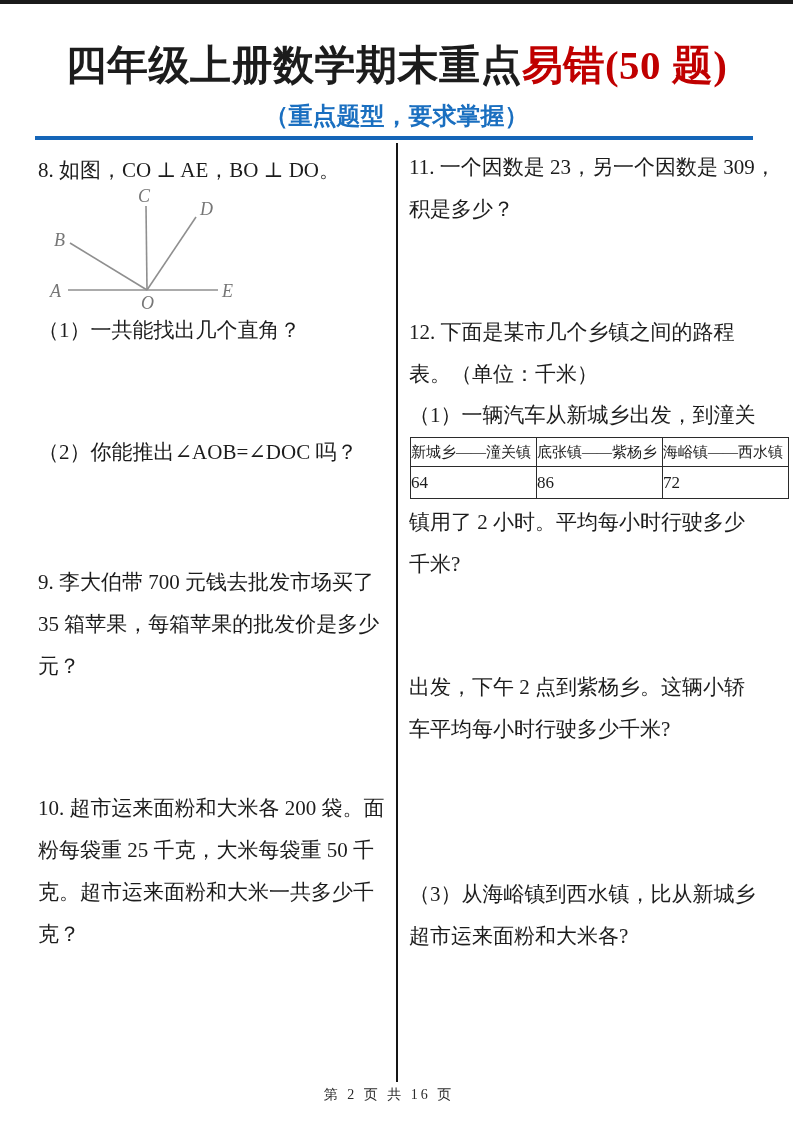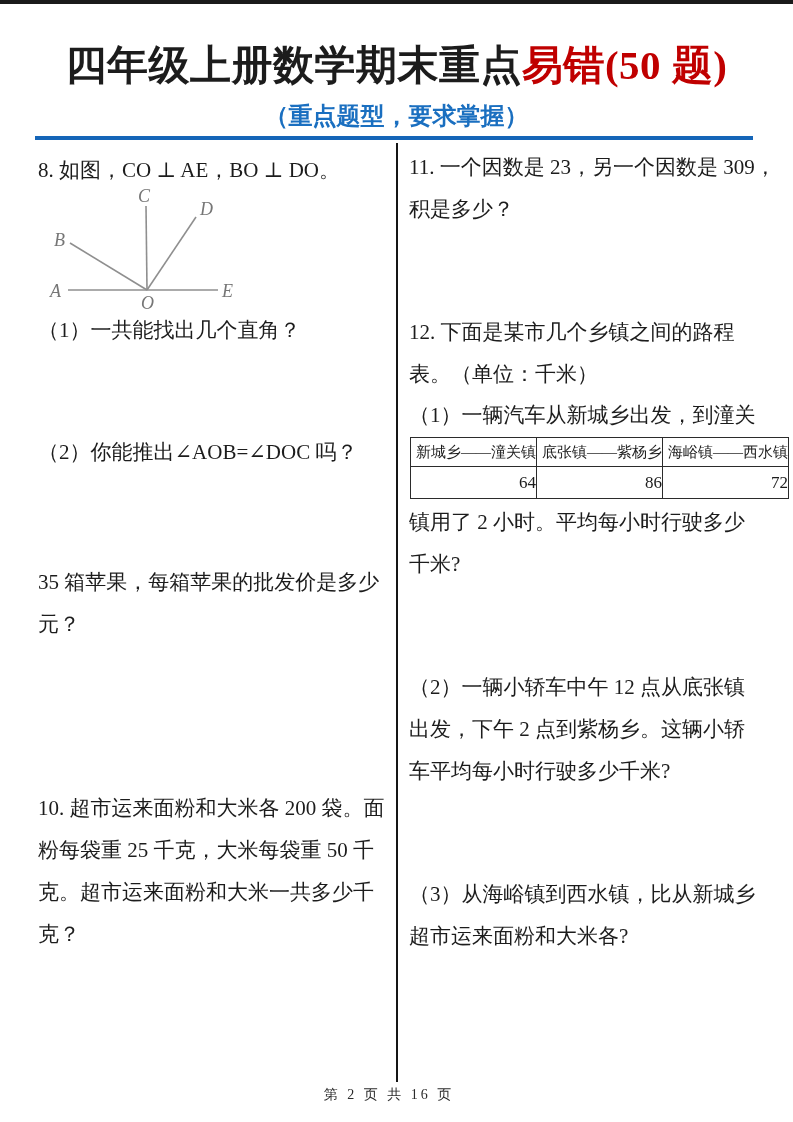--- a/index.html
+++ b/index.html
@@ -46,7 +46,7 @@
     border-collapse:collapse; table-layout:fixed;
   }
   .dist-table td {
-    border:1.6px solid #2b2b2b; text-align:right;
+    border:1.6px solid #2b2b2b; text-align:left;
     padding:0; white-space:nowrap; overflow:hidden;
   }
   .dist-table .hrow td { height:28px; font-size:15px; }

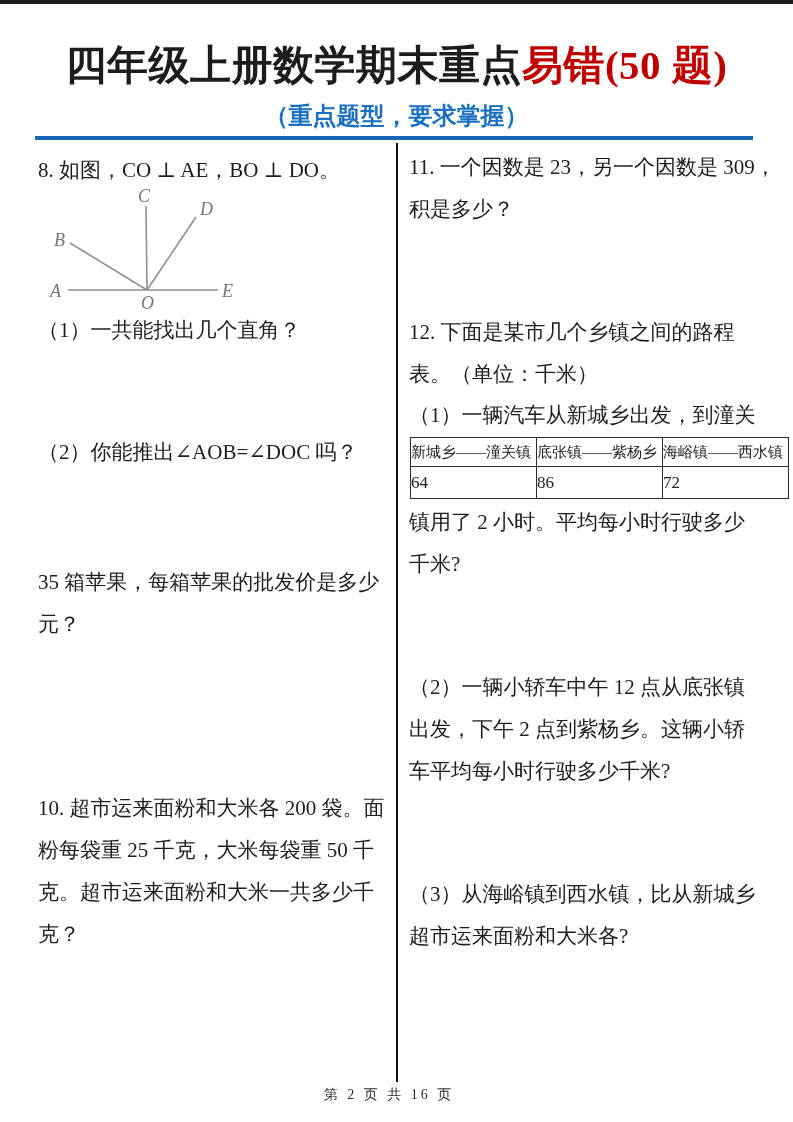--- a/index.html
+++ b/index.html
@@ -97,6 +97,7 @@
   </div>
 
   <div class="para" style="top:416px">
+    <div class="line">9. 李大伯带 700 元钱去批发市场买了</div>
     <div class="line">35 箱苹果，每箱苹果的批发价是多少</div>
     <div class="line">元？</div>
   </div>

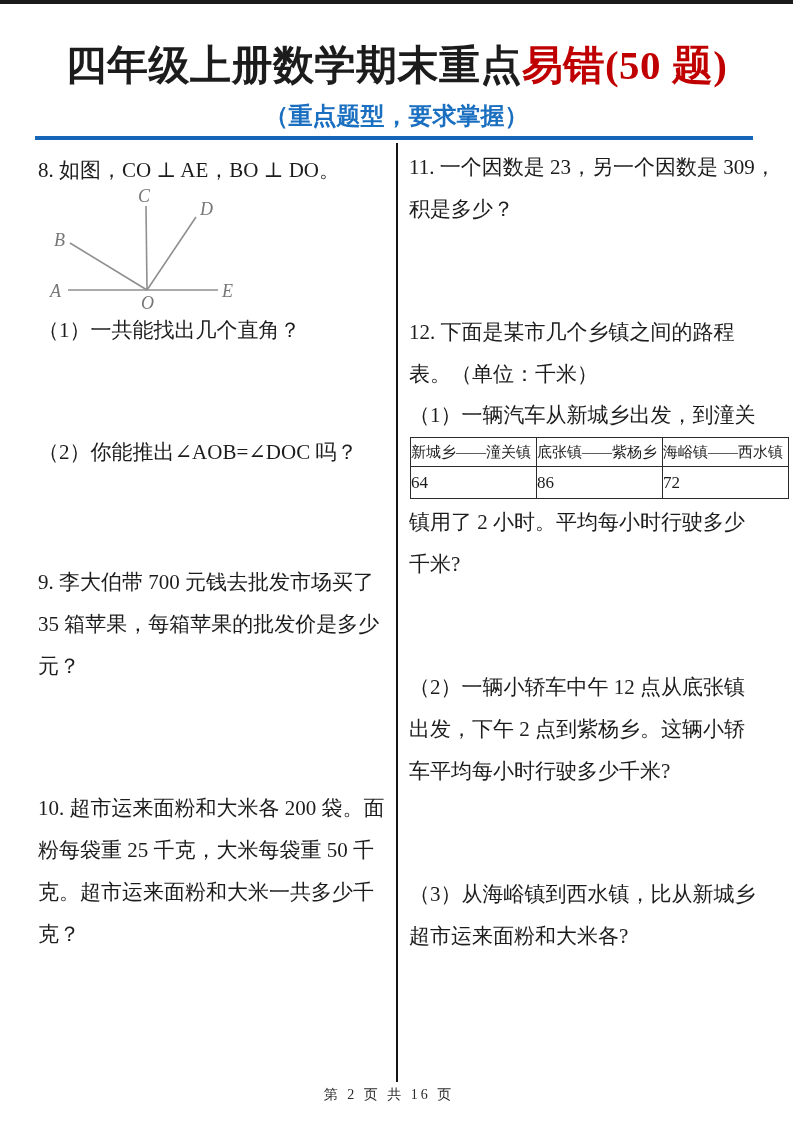--- a/index.html
+++ b/index.html
@@ -148,7 +148,6 @@
   </div>
 
   <div class="para" style="top:521px">
-    <div class="line">（2）一辆小轿车中午 12 点从底张镇</div>
     <div class="line">出发，下午 2 点到紫杨乡。这辆小轿</div>
     <div class="line">车平均每小时行驶多少千米?</div>
   </div>

